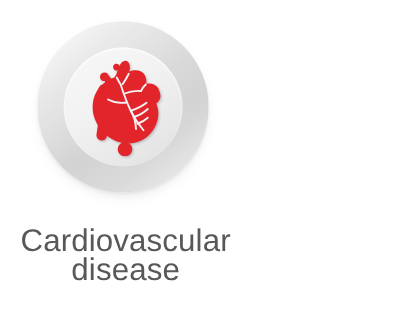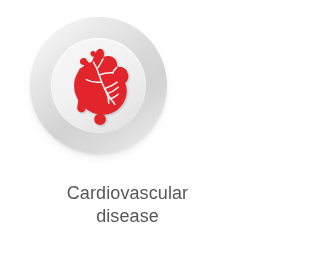--- a/index.html
+++ b/index.html
@@ -98,11 +98,10 @@
     width: 201px;
     text-align: center;
     color: #58585a;
-    font-size: 18px;
+    font-size: 25px;
     font-weight: 400;
     line-height: 23px;
     letter-spacing: 0.1px;
-    margin-left: 27px;
   }
   .caption .line {
     display: block;

